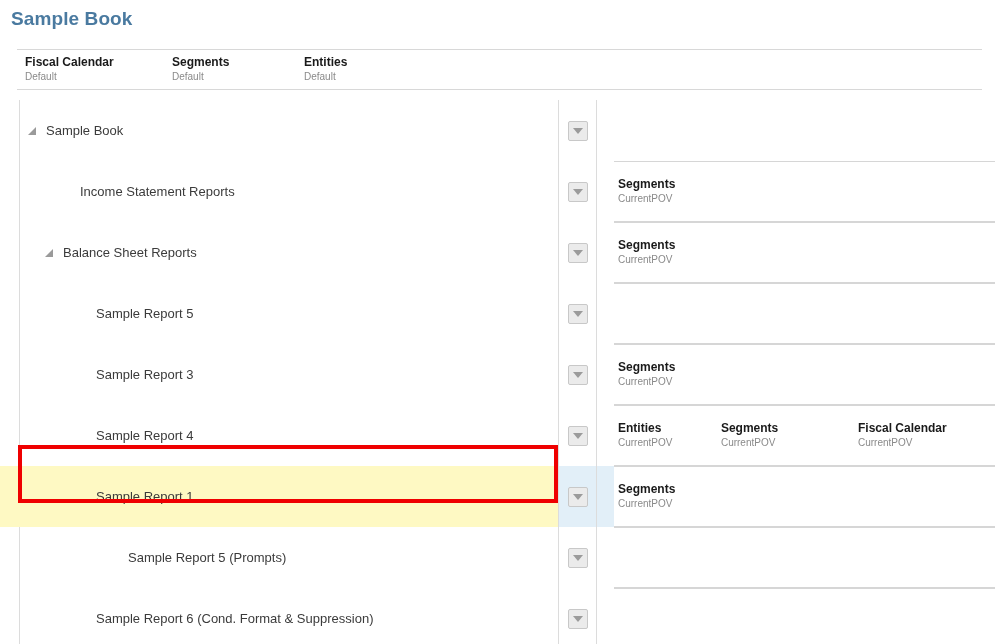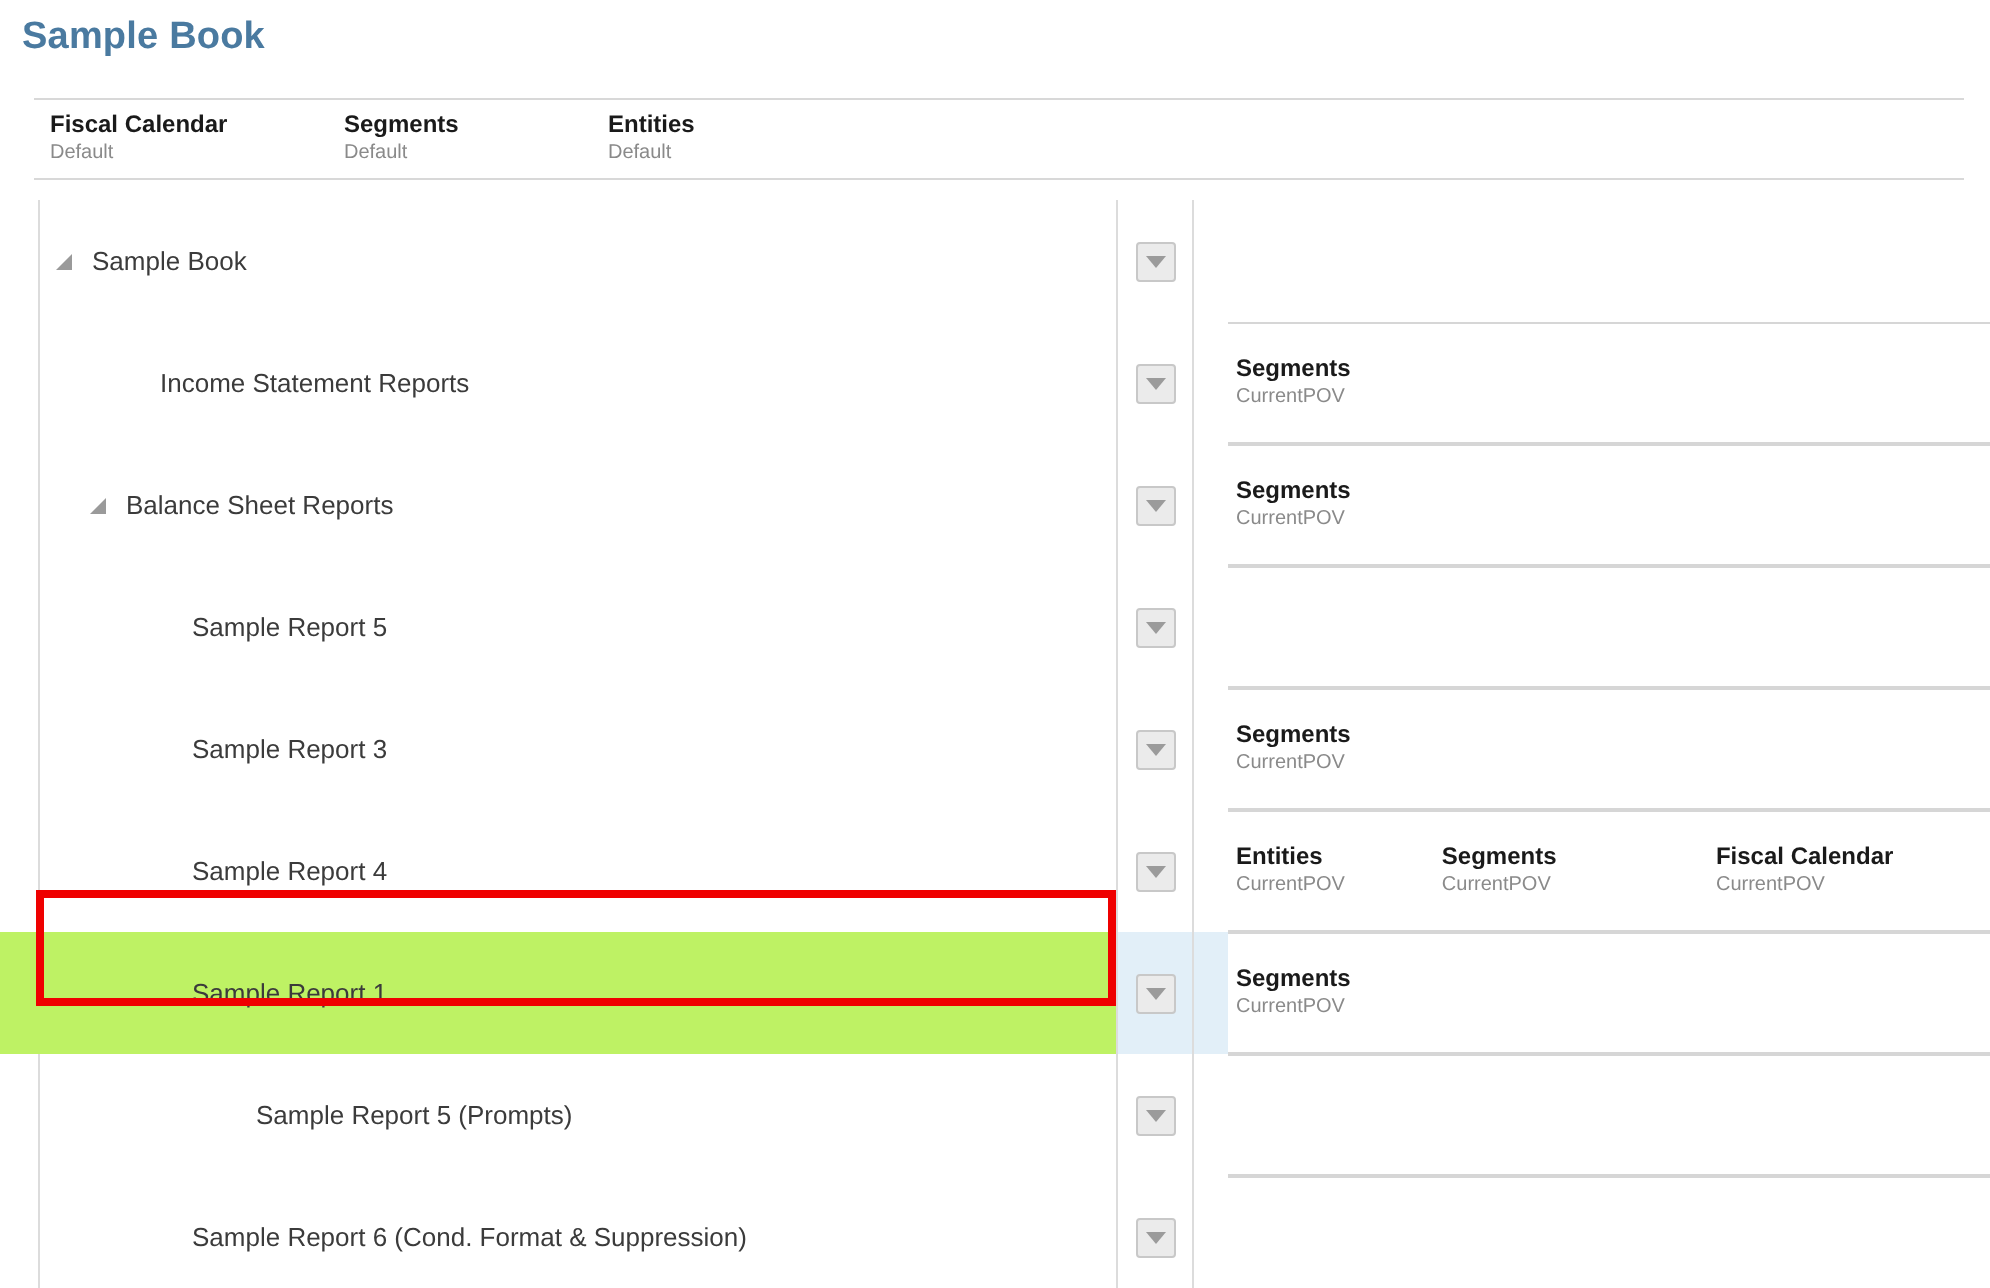--- a/index.html
+++ b/index.html
@@ -88,7 +88,7 @@
     position: relative;
   }
   .tree-row.selected {
-    background: #bef264;
+    background: #fef9c3;
   }
   .tree-row-inner {
     display: flex;

